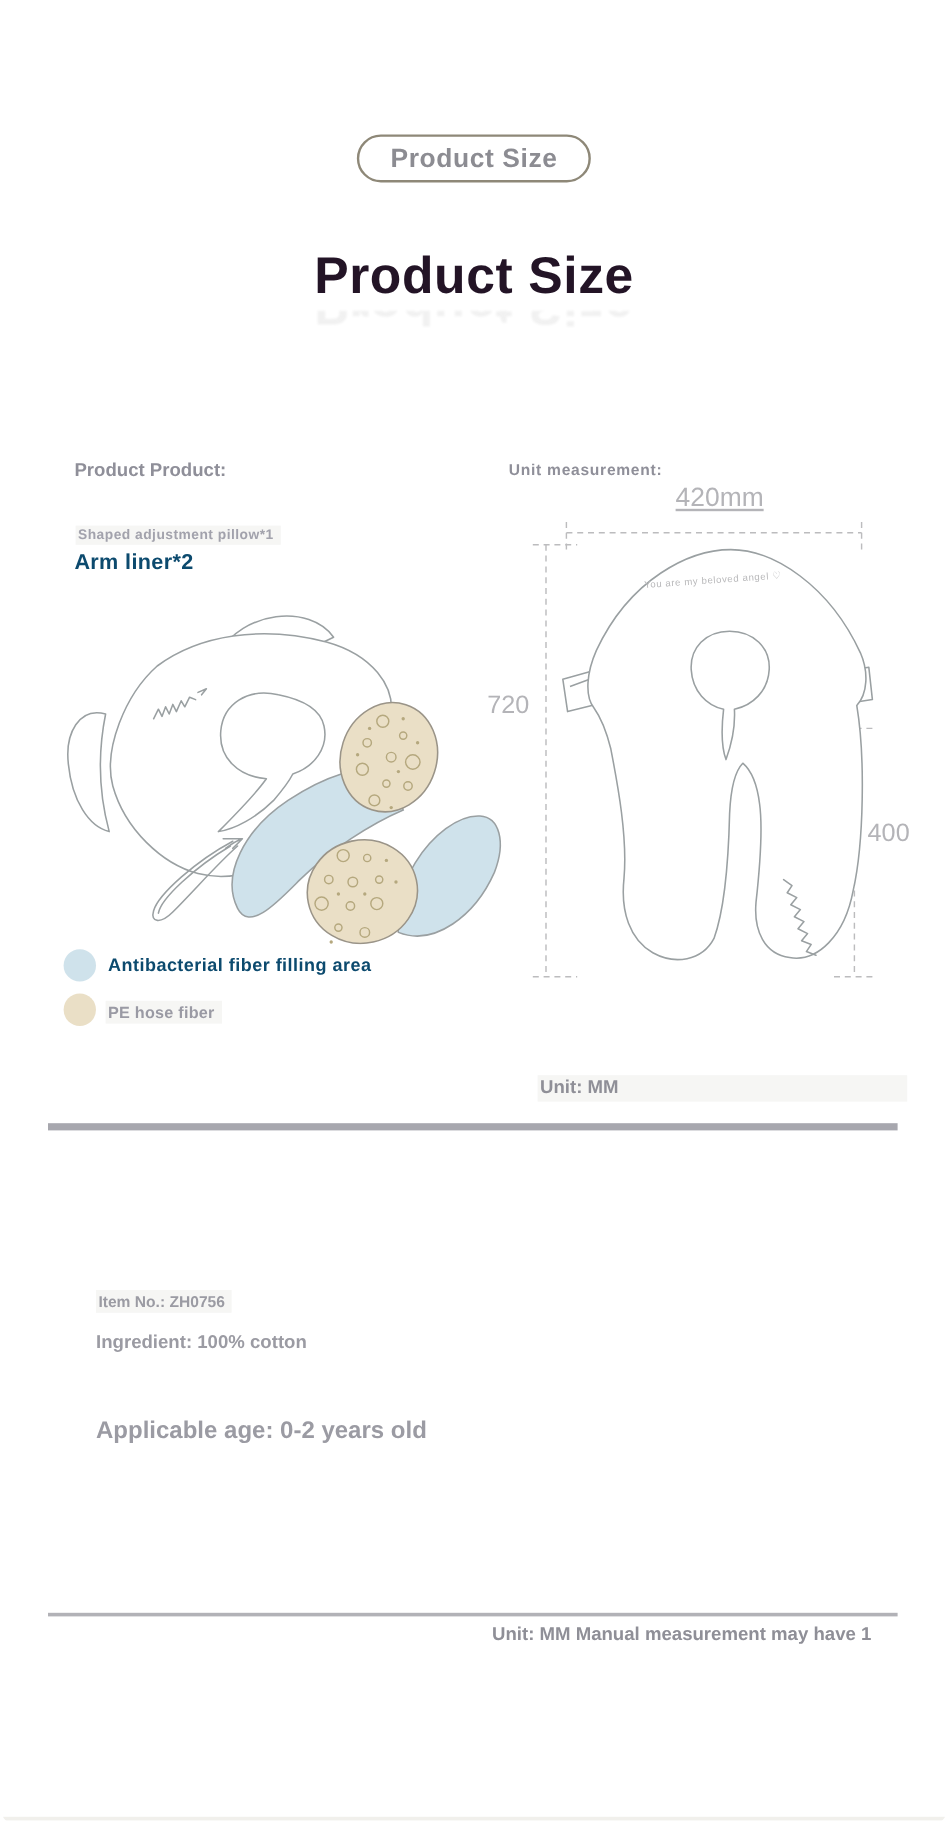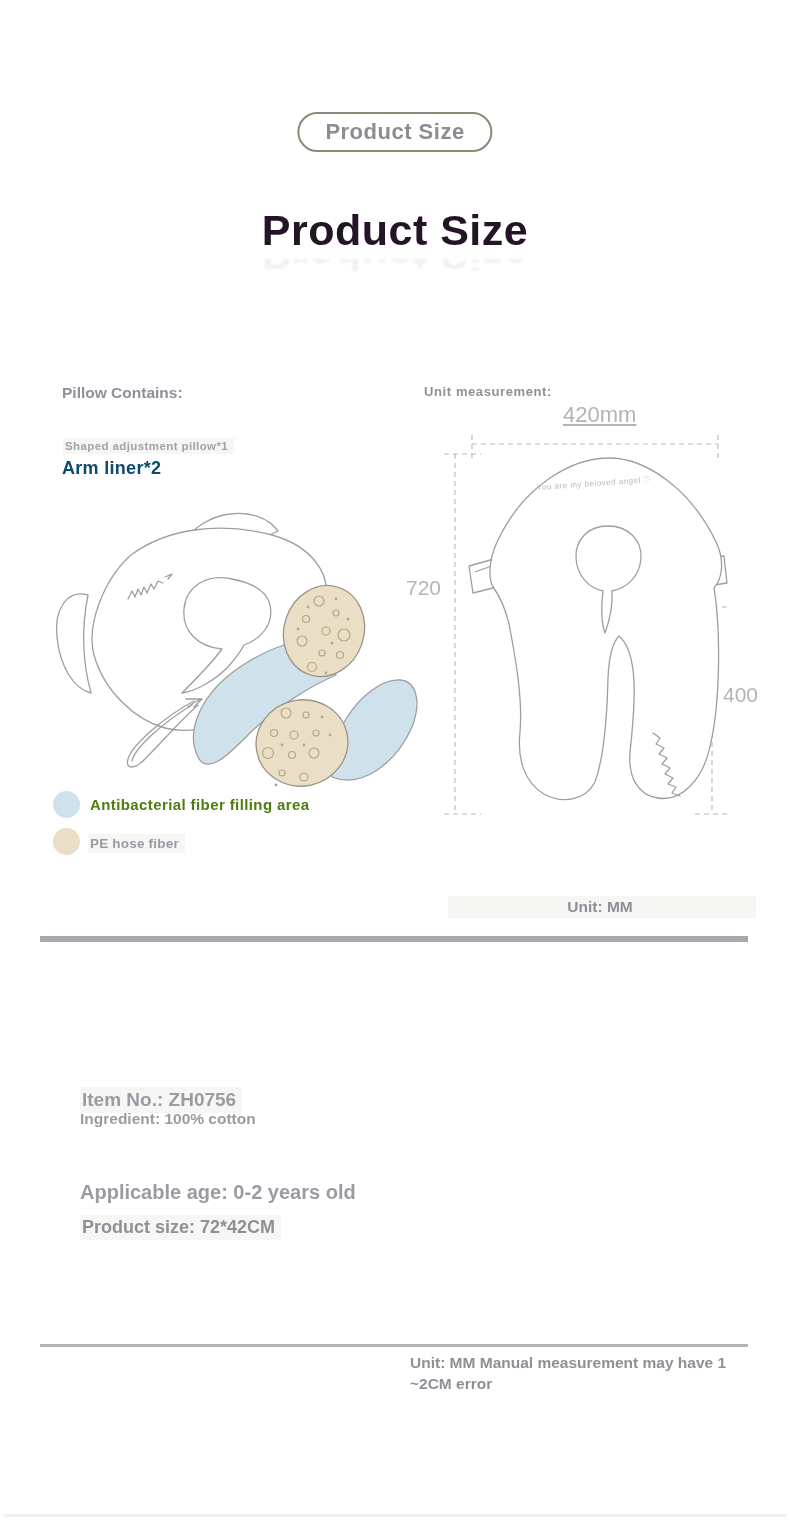--- a/index.html
+++ b/index.html
@@ -82,7 +82,7 @@
   <div class="abs h1">Product Size</div>
   <div class="abs h1-reflect">Product Size</div>
 
-  <div class="abs contains-title">Pillow Contains:</div>
+  <div class="abs contains-title">Product Product:</div>
   <div class="abs contains-item-small chip">Shaped adjustment pillow*1</div>
   <div class="abs contains-item-big">Arm liner*2</div>
 

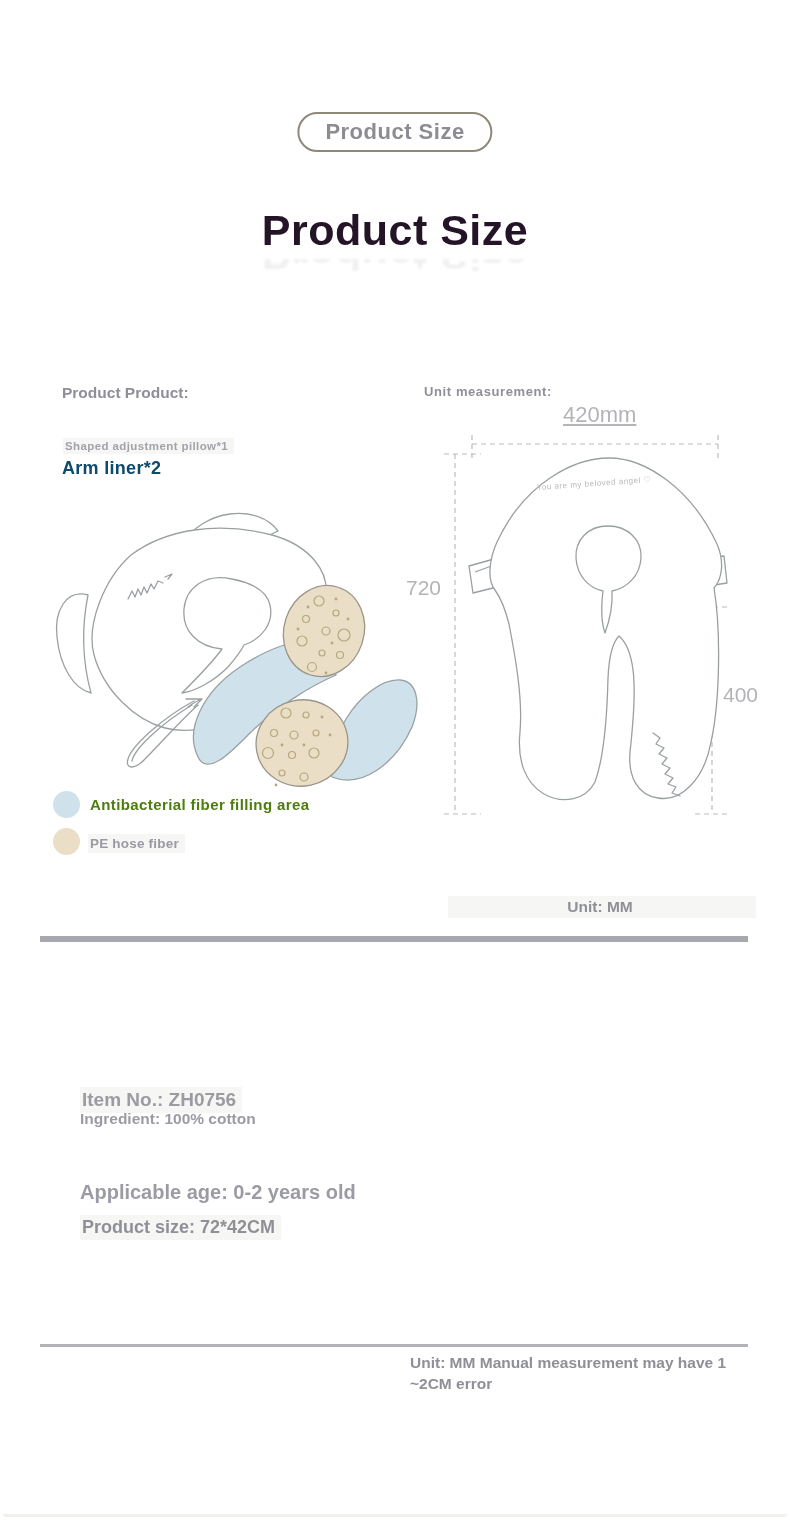--- a/index.html
+++ b/index.html
@@ -45,7 +45,7 @@
   .legend-dot{width:27px;height:27px;border-radius:50%;}
   .legend-dot-1{top:791px;left:53px;background:#cfe2eb;}
   .legend-dot-2{top:828px;left:53px;background:#eadfc6;}
-  .legend-label-1{top:796px;left:90px;font-size:15px;font-weight:bold;color:#4d7c0f;letter-spacing:.4px;}
+  .legend-label-1{top:796px;left:90px;font-size:15px;font-weight:bold;color:#0c4a6e;letter-spacing:.4px;}
   .legend-label-2{top:834px;left:88px;font-size:13.5px;font-weight:bold;color:#9a9aa4;letter-spacing:.2px;}
 
   .unit-mm{top:896px;left:448px;width:300px;text-align:center;font-size:15.5px;font-weight:bold;color:#8f8f97;}

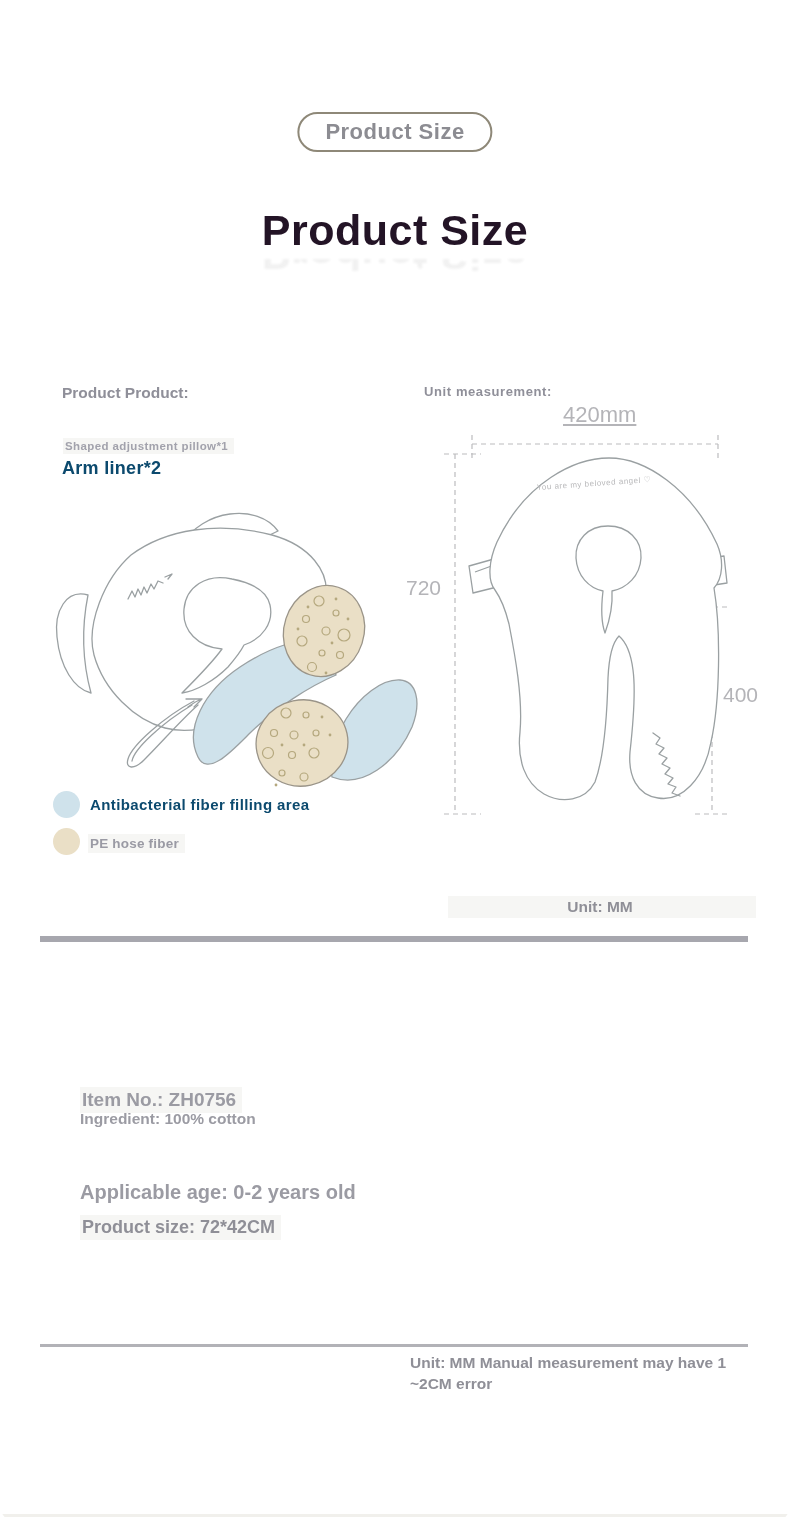--- a/index.html
+++ b/index.html
@@ -48,7 +48,7 @@
   .legend-label-1{top:796px;left:90px;font-size:15px;font-weight:bold;color:#0c4a6e;letter-spacing:.4px;}
   .legend-label-2{top:834px;left:88px;font-size:13.5px;font-weight:bold;color:#9a9aa4;letter-spacing:.2px;}
 
-  .unit-mm{top:896px;left:448px;width:300px;text-align:center;font-size:15.5px;font-weight:bold;color:#8f8f97;}
+  .unit-mm{top:896px;left:448px;width:300px;text-align:left;font-size:15.5px;font-weight:bold;color:#8f8f97;}
 
   .divider-thick{top:936px;left:40px;width:708px;height:6px;background:#a7a7ae;}
   .divider-thin{top:1344px;left:40px;width:708px;height:3px;background:#b2b2b7;}

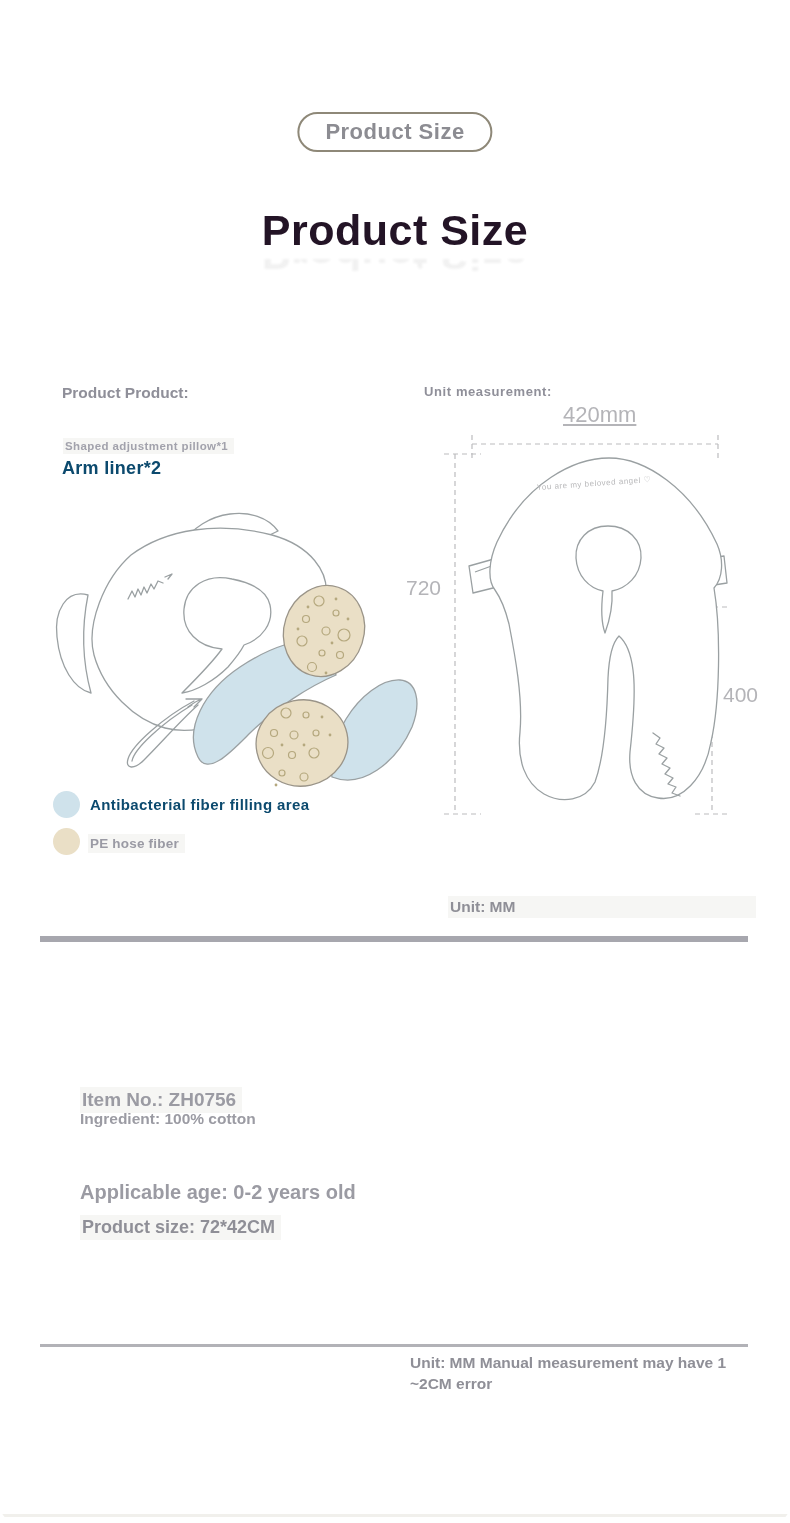--- a/index.html
+++ b/index.html
@@ -57,7 +57,7 @@
   
   .detail{left:80px;color:#9b9ba3;font-weight:bold;white-space:nowrap;}
   .d0{top:1038px;font-size:16.5px;}
-  .d1{top:1075px;font-size:19px;margin-top:12px;}
+  .d1{top:1075px;font-size:13px;}
   .d2{top:1110px;font-size:15.5px;}
   .d3{top:1147px;font-size:13px;}
   .d4{top:1181px;font-size:20px;}

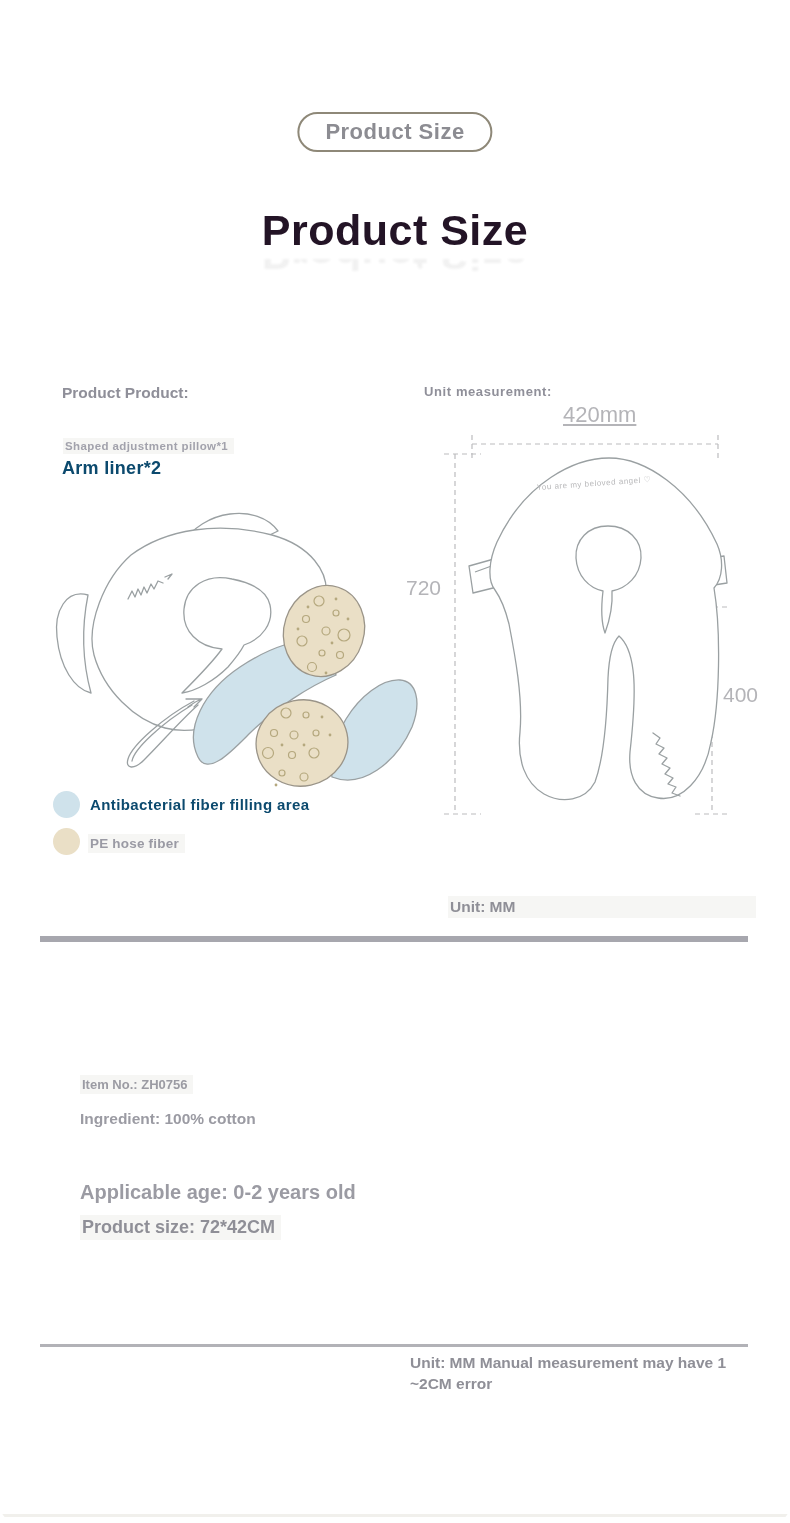--- a/index.html
+++ b/index.html
@@ -218,7 +218,6 @@
   <div class="abs detail d1 chip">Item No.: ZH0756</div>
   <div class="abs detail d2">Ingredient: 100% cotton</div>
   <div class="abs detail d4">Applicable age: 0-2 years old</div>
-  <div class="abs detail d5 chip">Product size: 72*42CM</div>
 
   <div class="abs divider-thin"></div>
   <div class="abs footer-note">

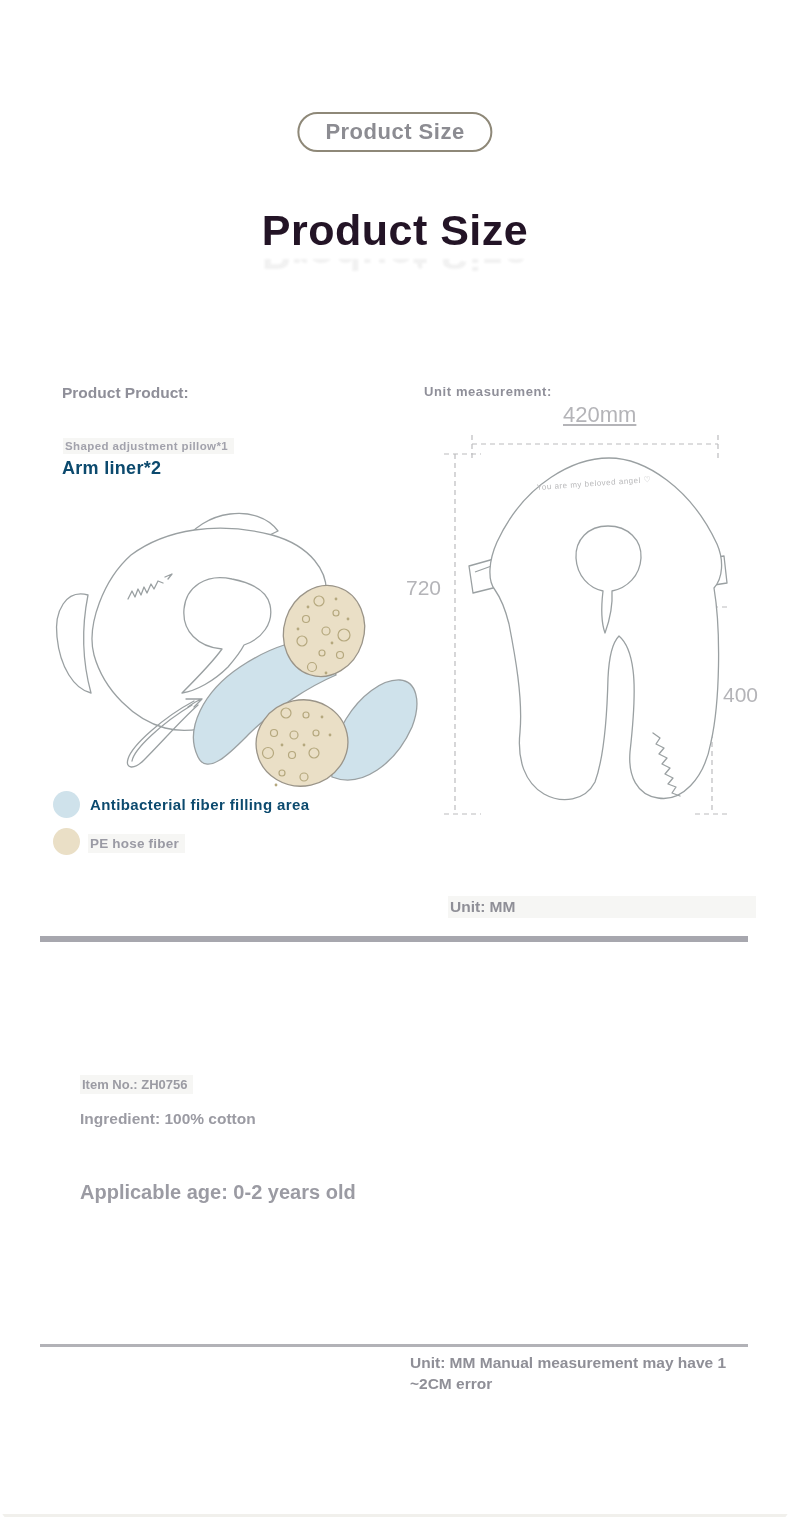--- a/index.html
+++ b/index.html
@@ -222,7 +222,6 @@
   <div class="abs divider-thin"></div>
   <div class="abs footer-note">
     <div>Unit: MM Manual measurement may have 1</div>
-    <div>~2CM error</div>
   </div>
 
   <div class="abs bottom-edge"></div>

